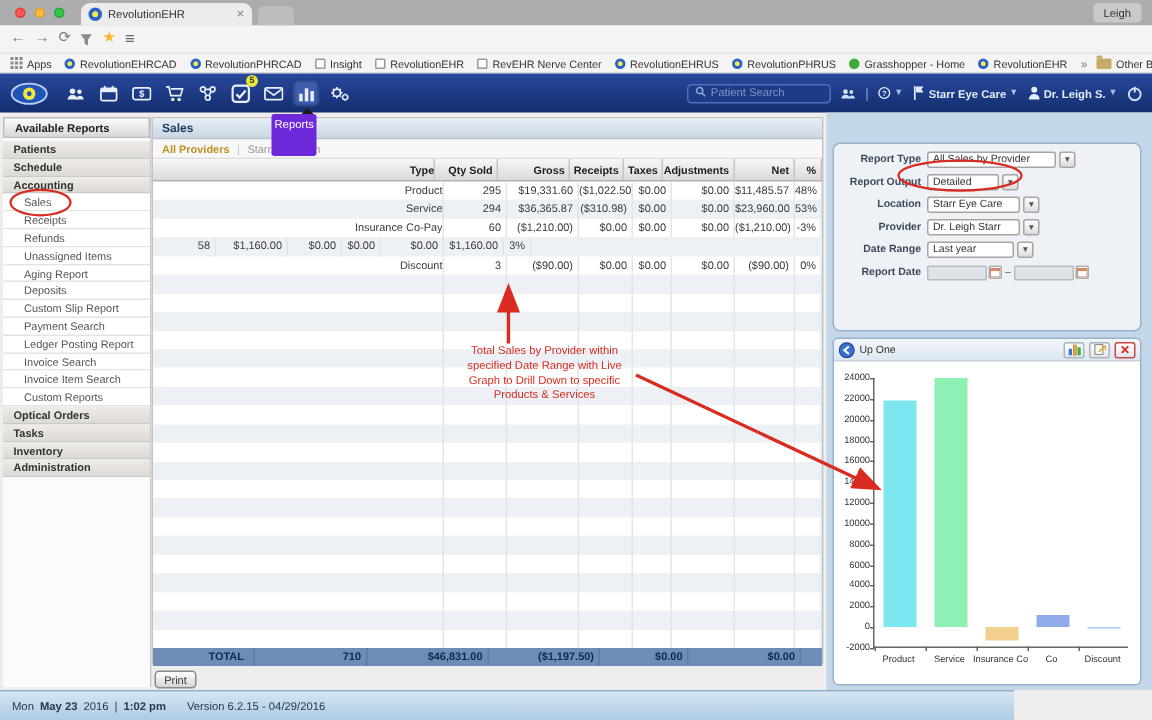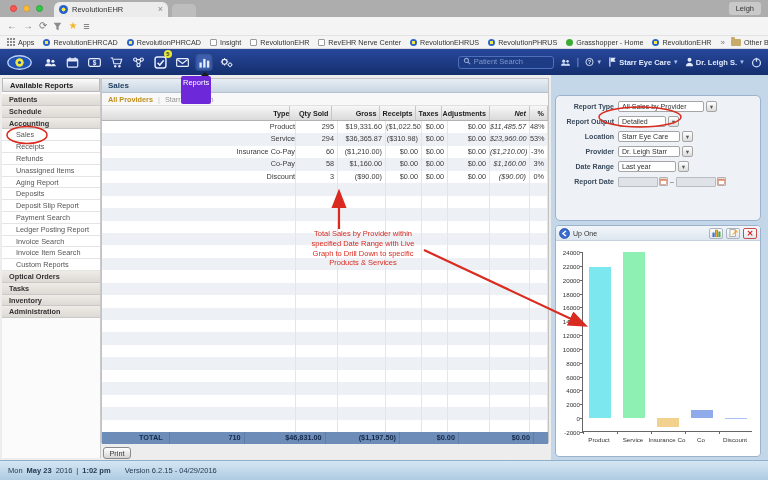--- a/index.html
+++ b/index.html
@@ -87,7 +87,7 @@
   .totalrow .cell { font-size:7.3px; font-weight:bold; color:#14294a; line-height:12px; border-right:1px solid #5d7da8;margin-left:33px; }
   .c0 { flex:1; text-align:right; padding-left:4px; }
   .c1 { flex:0 0 42px; } .c2 { flex:0 0 48px; } .c3 { flex:0 0 36px; } .c4 { flex:0 0 26px; }
-  .c5 { flex:0 0 42px; } .c6 { flex:0 0 40px;font-style:italic; } .c7 { flex:0 0 18px; }
+  .c5 { flex:0 0 42px; } .c6 { flex:0 0 40px; } .c7 { flex:0 0 18px; }
   .num { text-align:right; padding-right:3px; }
   .totalrow .c0 { text-align:right; padding-right:6px; }
   .printbtn { position:absolute; left:103px; top:447px; width:28px; height:12px; border:1px solid #8a8a8a; border-radius:3px; background:linear-gradient(#fff,#d5d5d5); font-size:7.3px; color:#333; text-align:center; line-height:11px; }

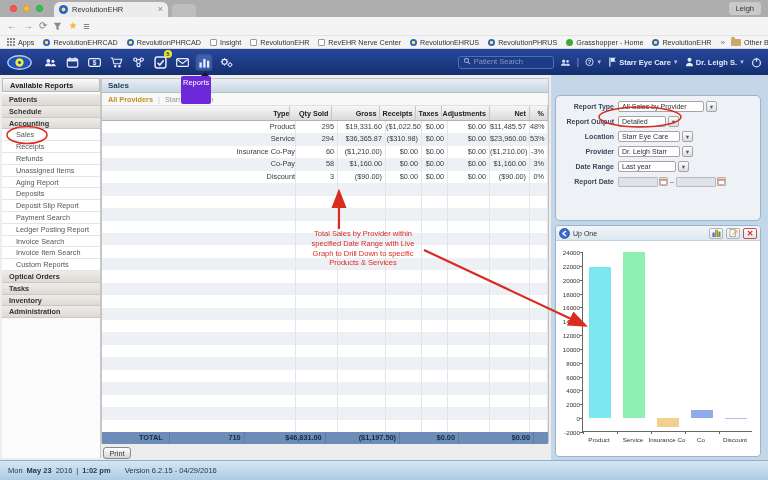--- a/index.html
+++ b/index.html
@@ -408,7 +408,6 @@
         <div class="cell c7 num">-3%</div>
       </div>
       <div class="trow odd">
-        <div class="cell c0">Co-Pay</div>
         <div class="cell c1 num">58</div>
         <div class="cell c2 num">$1,160.00</div>
         <div class="cell c3 num">$0.00</div>

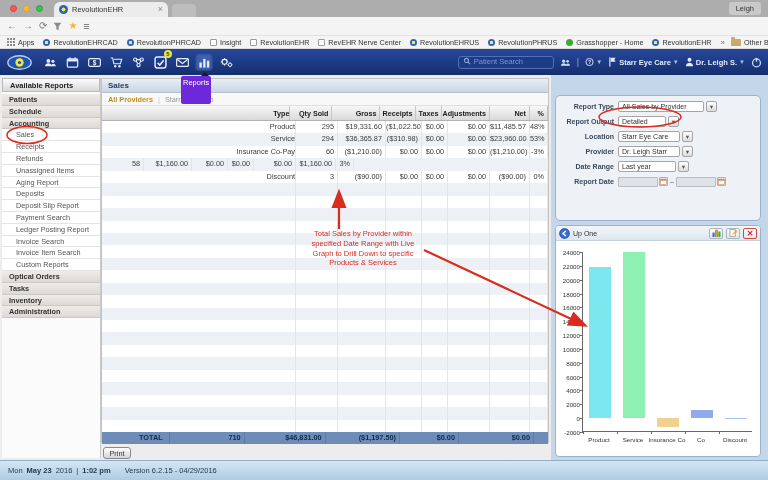--- a/index.html
+++ b/index.html
@@ -346,7 +346,7 @@
       <div class="side-item">Unassigned Items</div>
       <div class="side-item">Aging Report</div>
       <div class="side-item">Deposits</div>
-      <div class="side-item">Deposit Slip Report</div>
+      <div class="side-item">Custom Slip Report</div>
       <div class="side-item">Payment Search</div>
       <div class="side-item">Ledger Posting Report</div>
       <div class="side-item">Invoice Search</div>

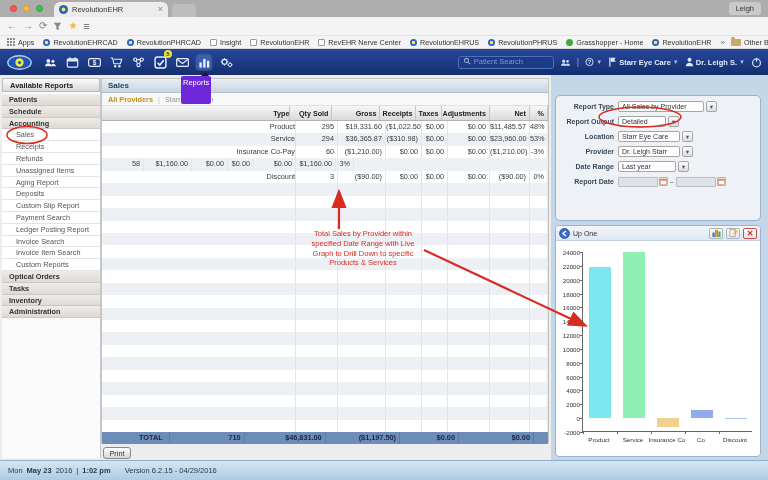--- a/index.html
+++ b/index.html
@@ -126,7 +126,7 @@
   .xlab { position:absolute; top:195px; font-size:6.2px; color:#333; text-align:center; white-space:nowrap; transform:translateX(-50%); }
 
   
-  .statusbar { position:absolute; left:0; bottom:0; width:768px; height:20px; background:linear-gradient(#d5e6f3,#aecbe2); border-top:1px solid #8fb0cc; display:flex; align-items:center; padding-left:8px; gap:4px; font-size:7.5px; color:#243a50; }
+  .statusbar { position:absolute; left:0; bottom:0; width:676px; height:20px; background:linear-gradient(#d5e6f3,#aecbe2); border-top:1px solid #8fb0cc; display:flex; align-items:center; padding-left:8px; gap:4px; font-size:7.5px; color:#243a50; }
   .statusbar .b { font-weight:bold; }
   .ver { margin-left:10px; }
 

